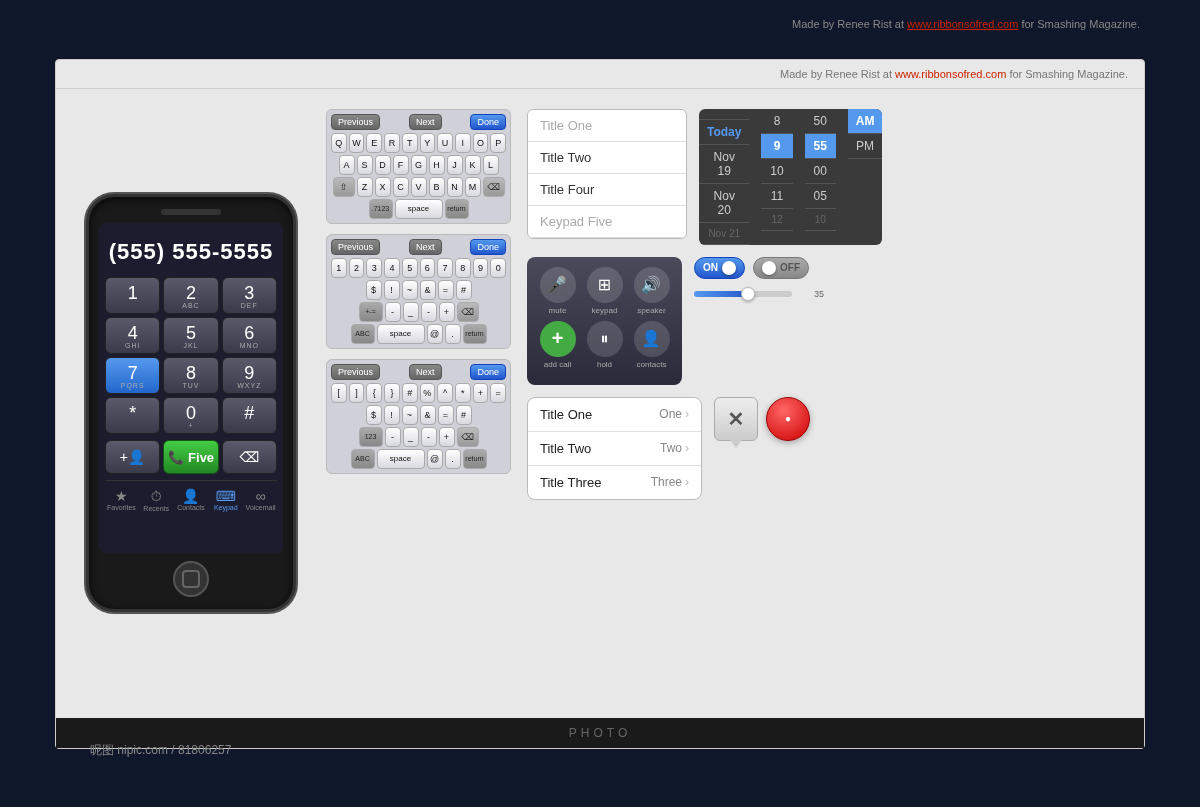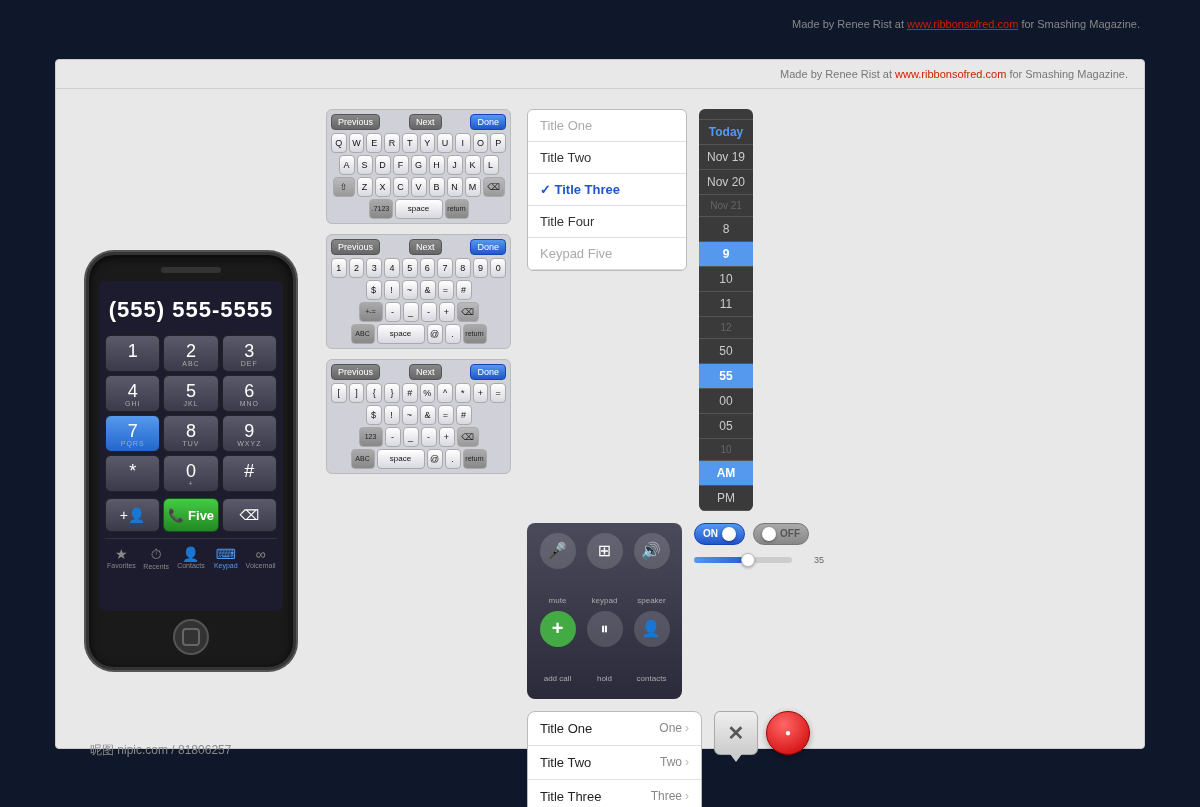--- a/index.html
+++ b/index.html
@@ -295,7 +295,8 @@
       border-radius: 6px;
       overflow: hidden;
       display: flex;
-      flex-direction: column;
+      flex-direction: row;
+      gap: 12px;
     }
     .dp-col {
       flex: 1;

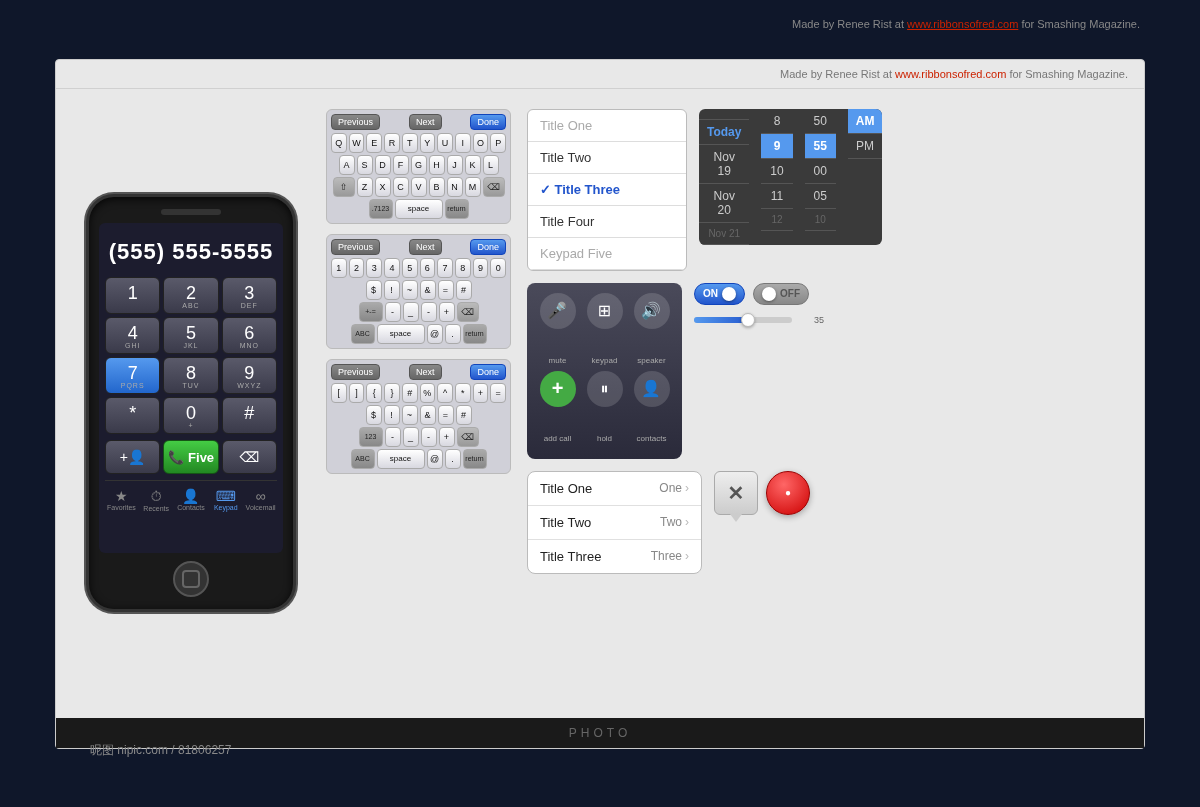--- a/index.html
+++ b/index.html
@@ -751,7 +751,6 @@
             <div class="list-picker">
               <div class="list-picker-row faded">Title One</div>
               <div class="list-picker-row">Title Two</div>
-              <div class="list-picker-row selected">✓ Title Three</div>
               <div class="list-picker-row">Title Four</div>
               <div class="list-picker-row faded">Keypad Five</div>
             </div>

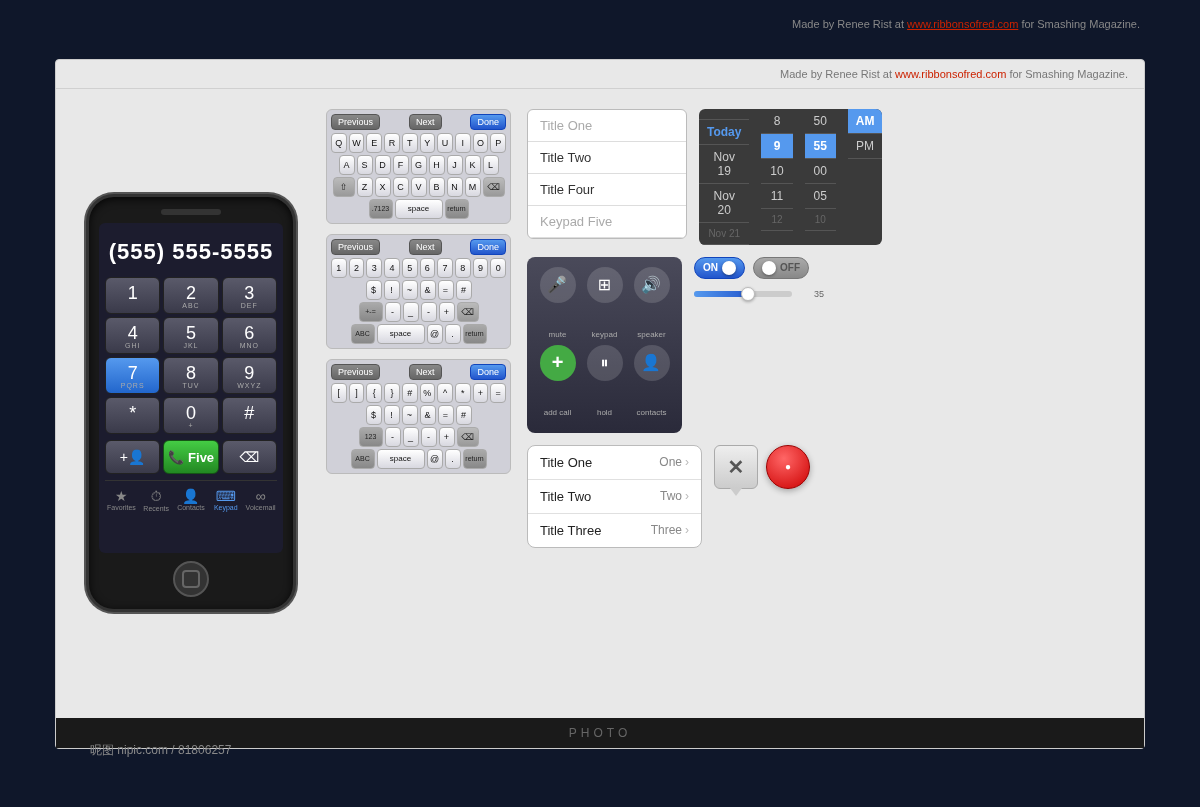--- a/index.html
+++ b/index.html
@@ -353,7 +353,6 @@
       font-size: 8px;
       color: #aaa;
       text-align: center;
-      margin-top: 24px;
     }
 
     

